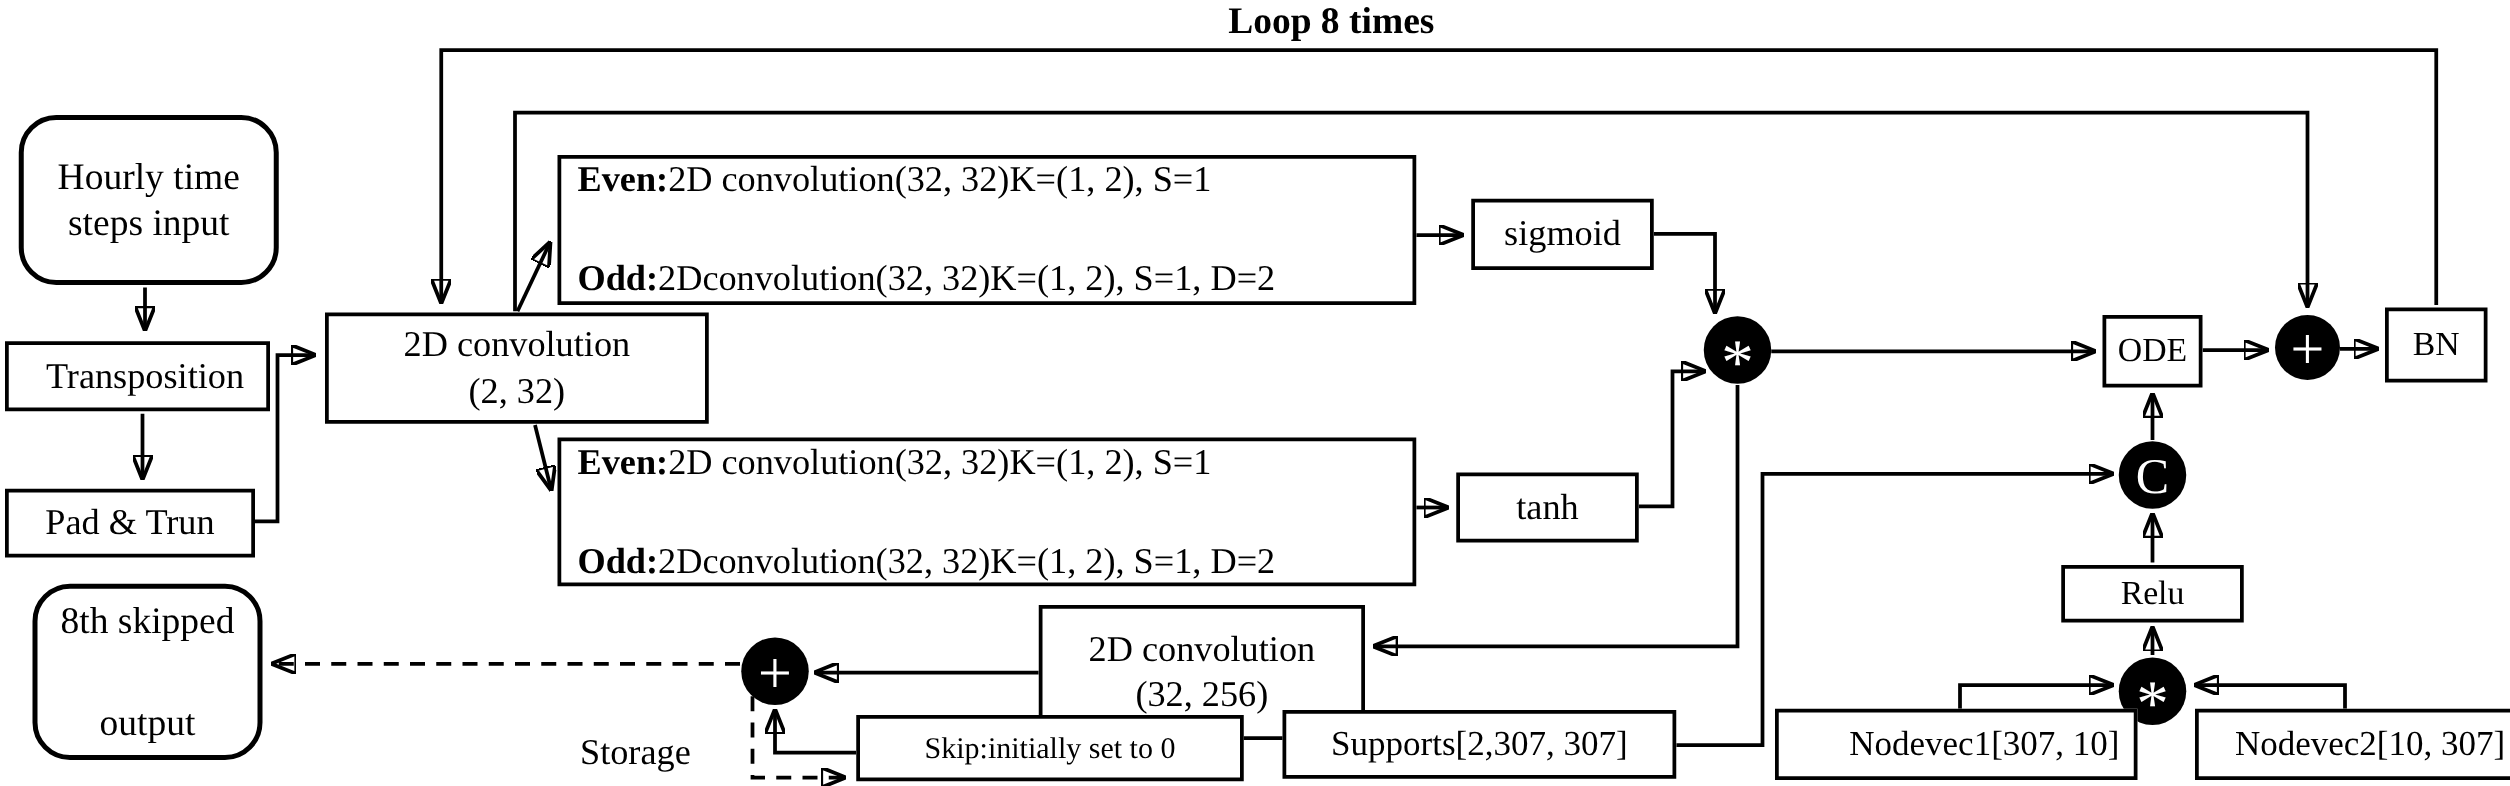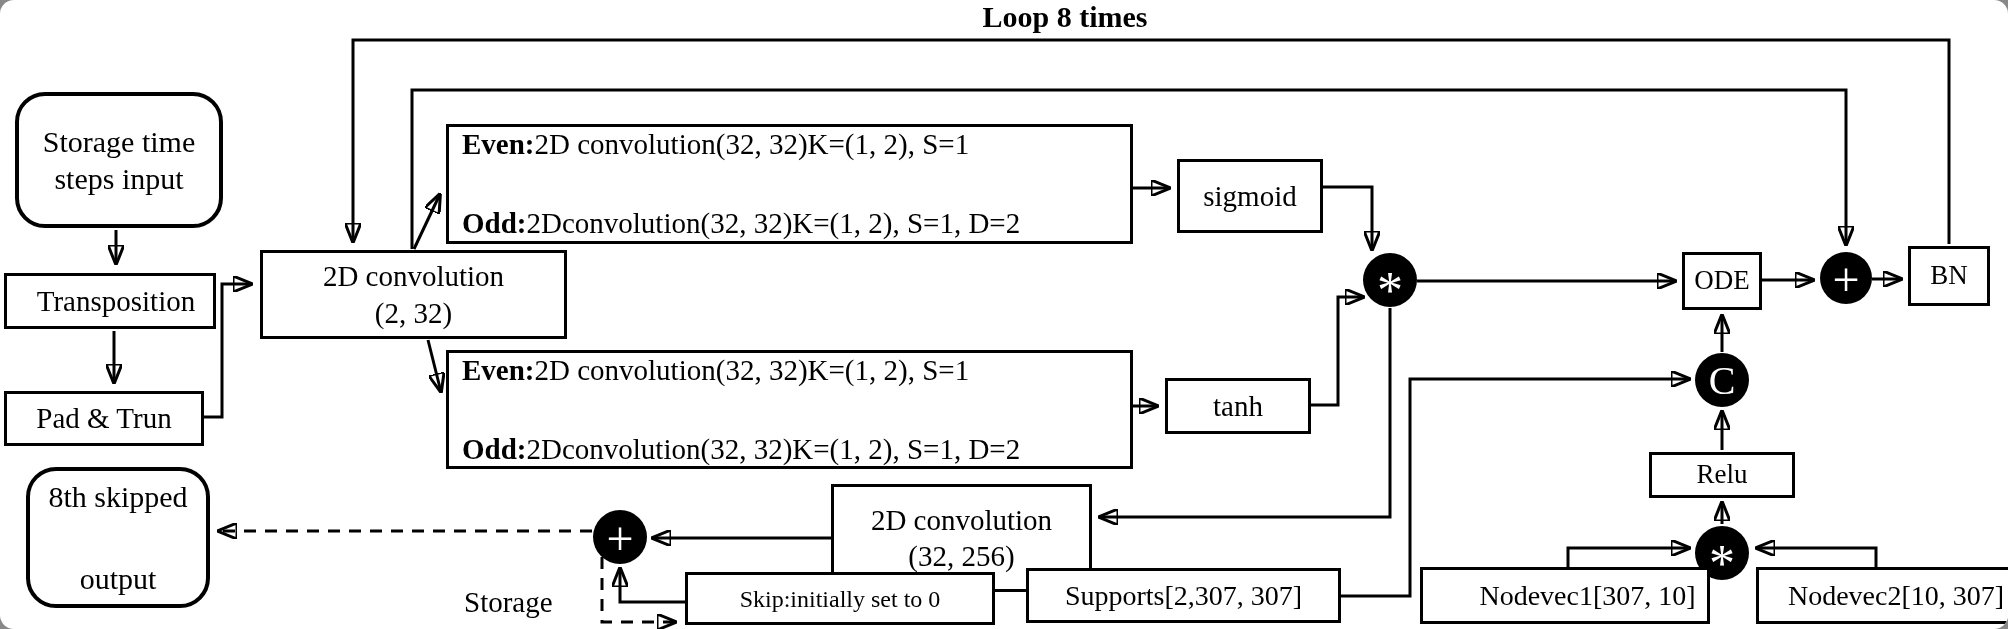--- a/index.html
+++ b/index.html
@@ -7,7 +7,7 @@
   body { background:#888; font-family:"Liberation Serif","DejaVu Serif",serif; }
   #canvas {
     position:relative; width:2008px; height:629px;
-    background:var(--paper); overflow:hidden; color:var(--ink);border-radius:14px;
+    background:var(--paper); overflow:hidden; color:var(--ink);
   }
   #wires { position:absolute; left:0; top:0; width:2008px; height:629px; }
   #wires path { fill:none; stroke:var(--ink); stroke-width:3; }

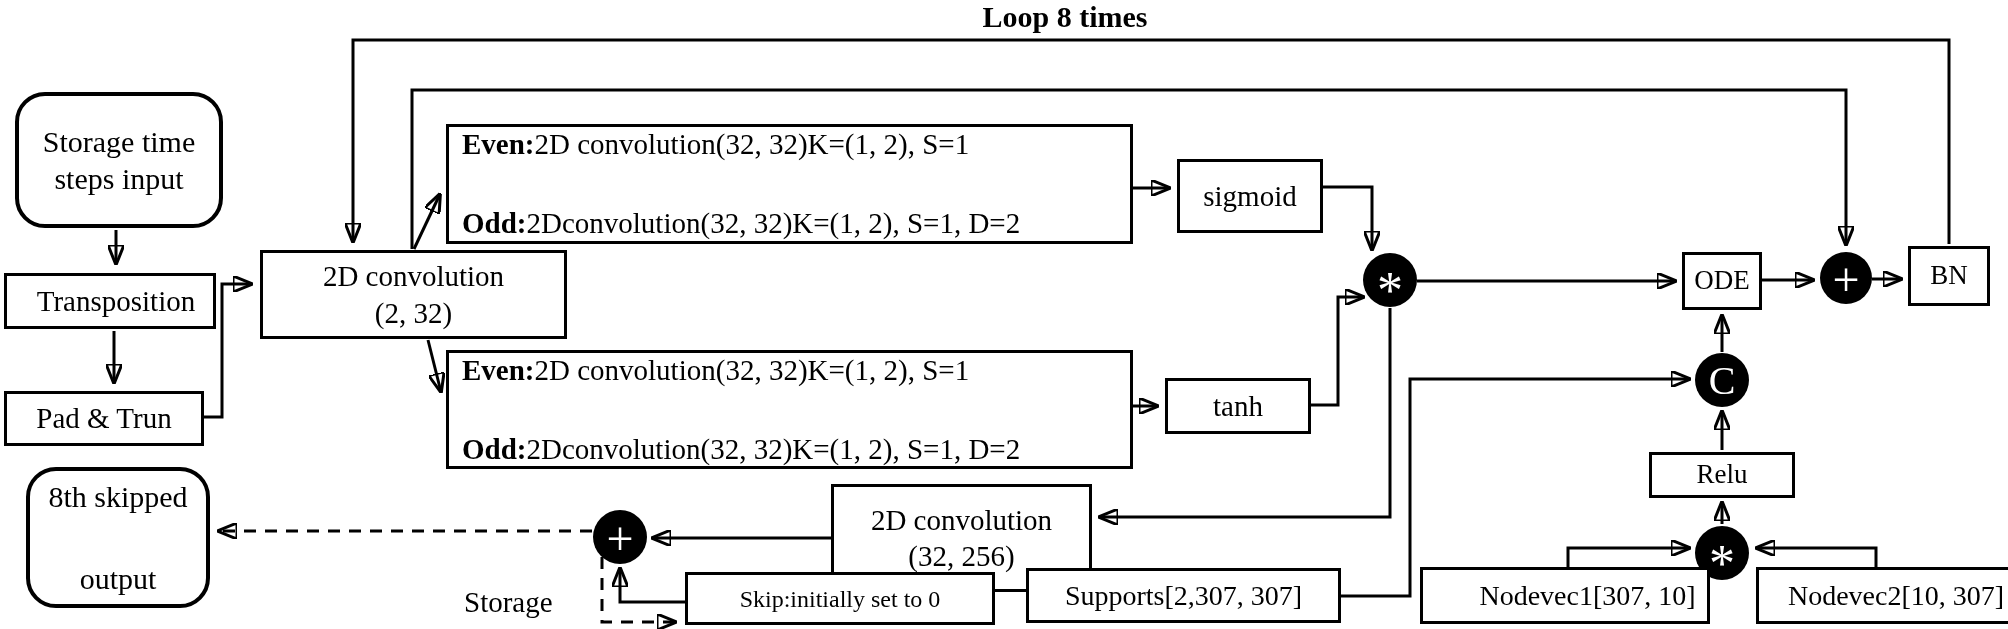--- a/index.html
+++ b/index.html
@@ -76,7 +76,7 @@
   <div class="lbl title" style="left:915px; top:0px; width:300px; position:absolute;">Loop 8 times</div>
 
   <div class="box rounded" style="left:15px; top:92px; width:208px; height:136px;">
-    <span>Storage time</span>
+    <span>Hourly time</span>
     <span>steps input</span>
   </div>
 

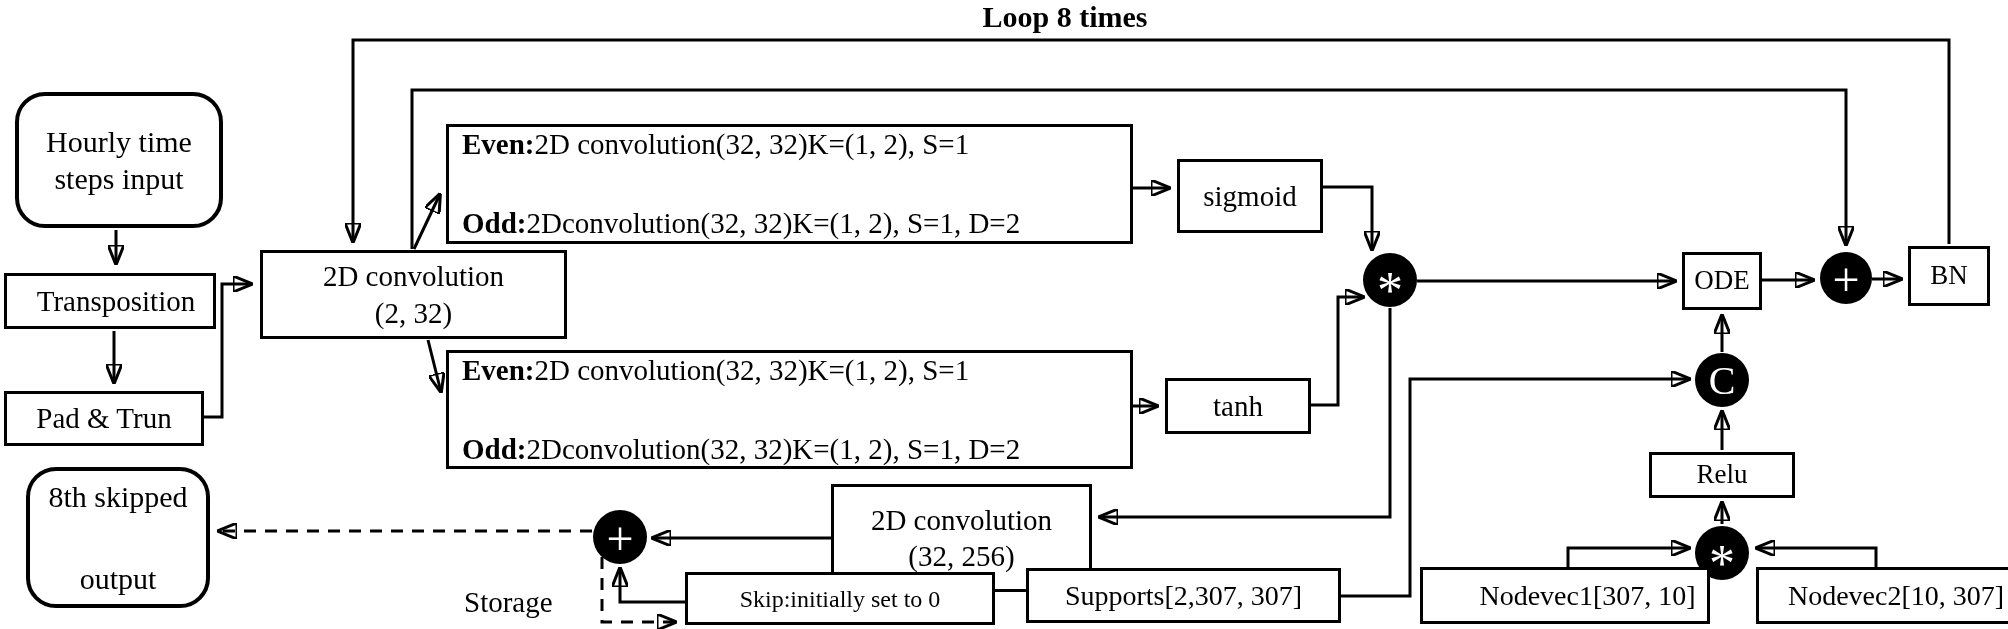--- a/index.html
+++ b/index.html
@@ -111,7 +111,7 @@
     </div>
   </div>
 
-  <div class="box" style="left:1177px; top:159px; width:146px; height:74px;">
+  <div class="box" style="left:1177px; top:159px; width:146px; height:57px;">
     <span>sigmoid</span>
   </div>
 

